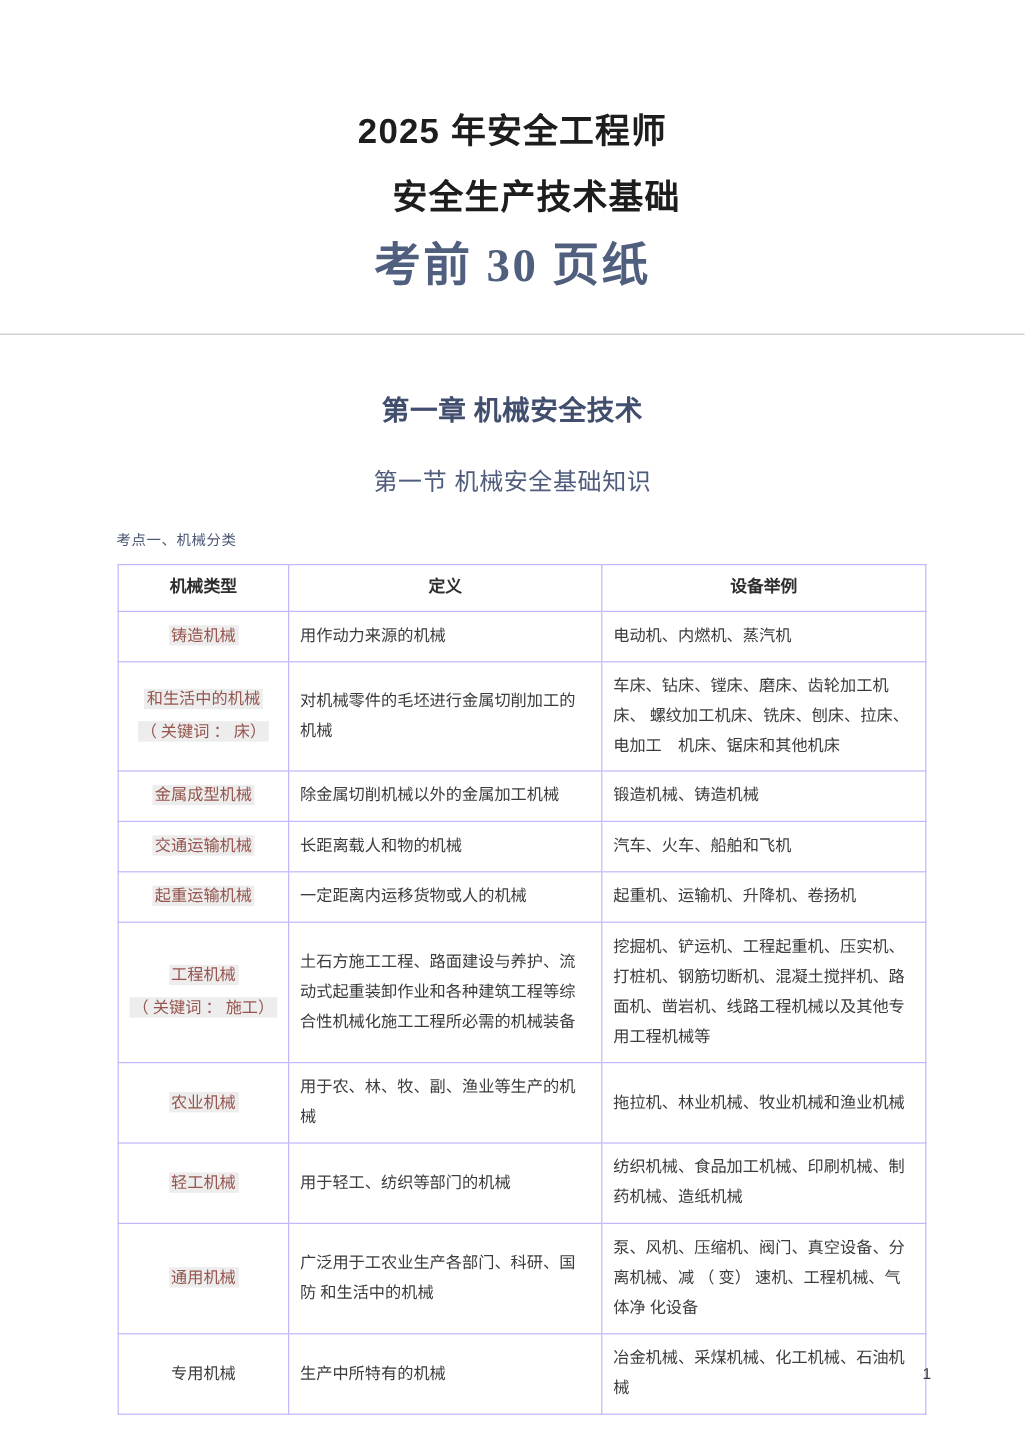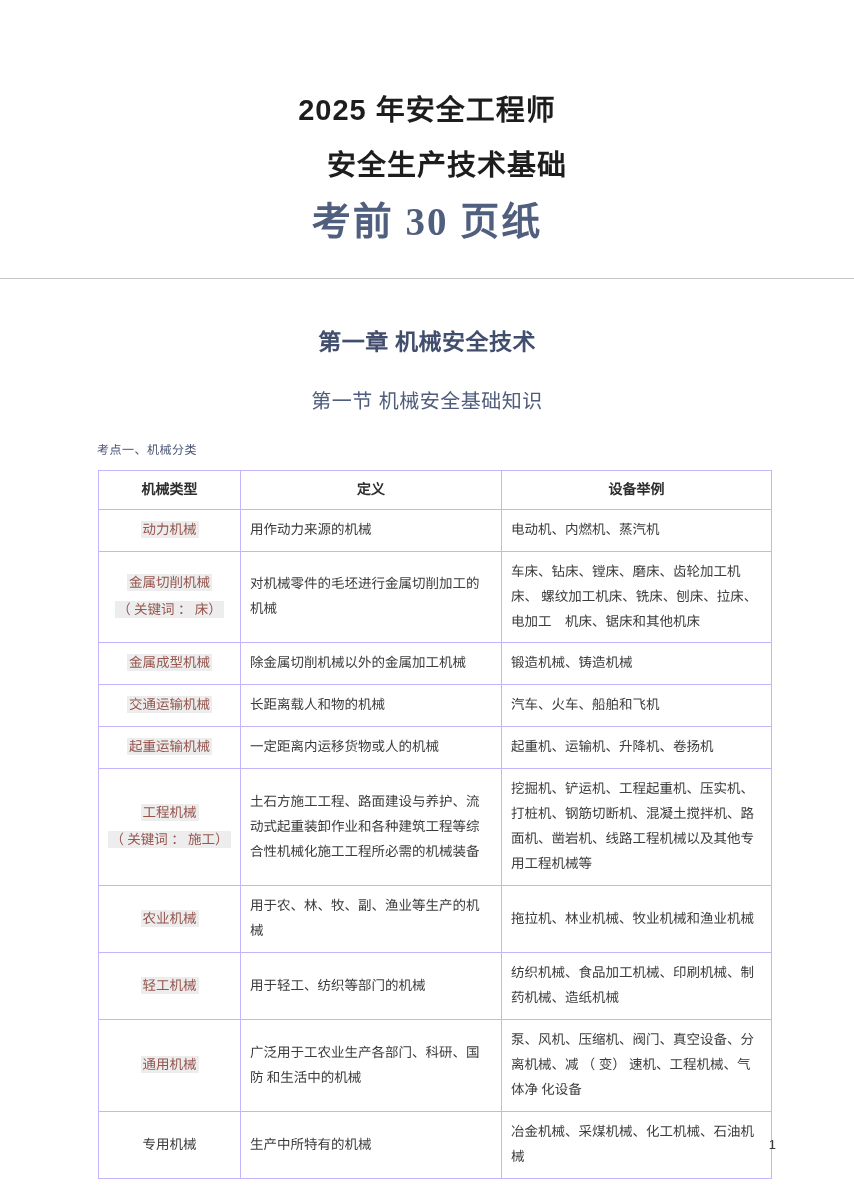--- a/index.html
+++ b/index.html
@@ -179,7 +179,7 @@
       </thead>
       <tbody id="table-body">
           <tr>
-            <td class="col-type"><span class="hl">动力机械</span></td>
+            <td class="col-type"><span class="hl">铸造机械</span></td>
             <td class="col-def">用作动力来源的机械</td>
             <td class="col-ex">电动机、内燃机、蒸汽机</td>
           </tr>

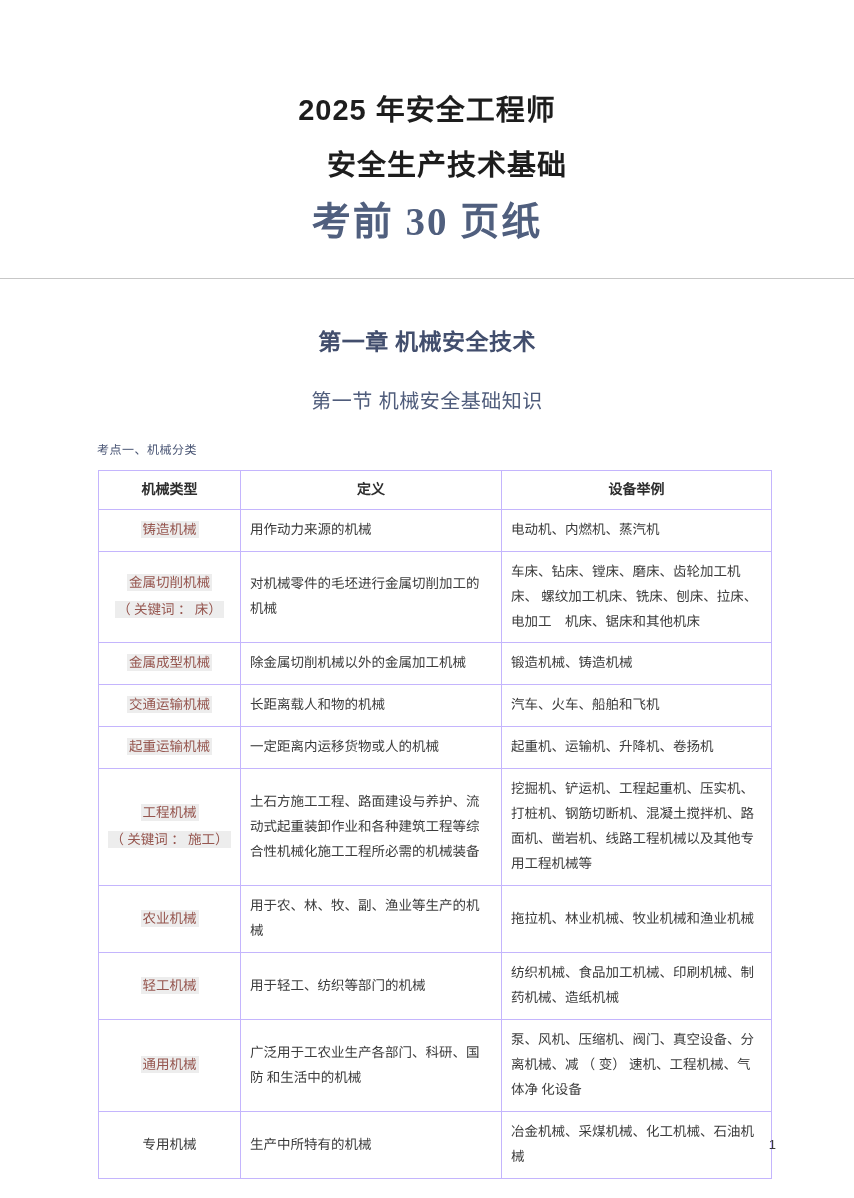--- a/index.html
+++ b/index.html
@@ -184,7 +184,7 @@
             <td class="col-ex">电动机、内燃机、蒸汽机</td>
           </tr>
           <tr>
-            <td class="col-type"><span class="hl">金属切削机械</span><span class="type-sub"><span class="hl">（ 关键词 ： 床）</span></span></td>
+            <td class="col-type"><span class="hl">和生活中的机械</span><span class="type-sub"><span class="hl">（ 关键词 ： 床）</span></span></td>
             <td class="col-def">对机械零件的毛坯进行金属切削加工的机械</td>
             <td class="col-ex">车床、钻床、镗床、磨床、齿轮加工机床、 螺纹加工机床、铣床、刨床、拉床、电加工　机床、锯床和其他机床</td>
           </tr>

